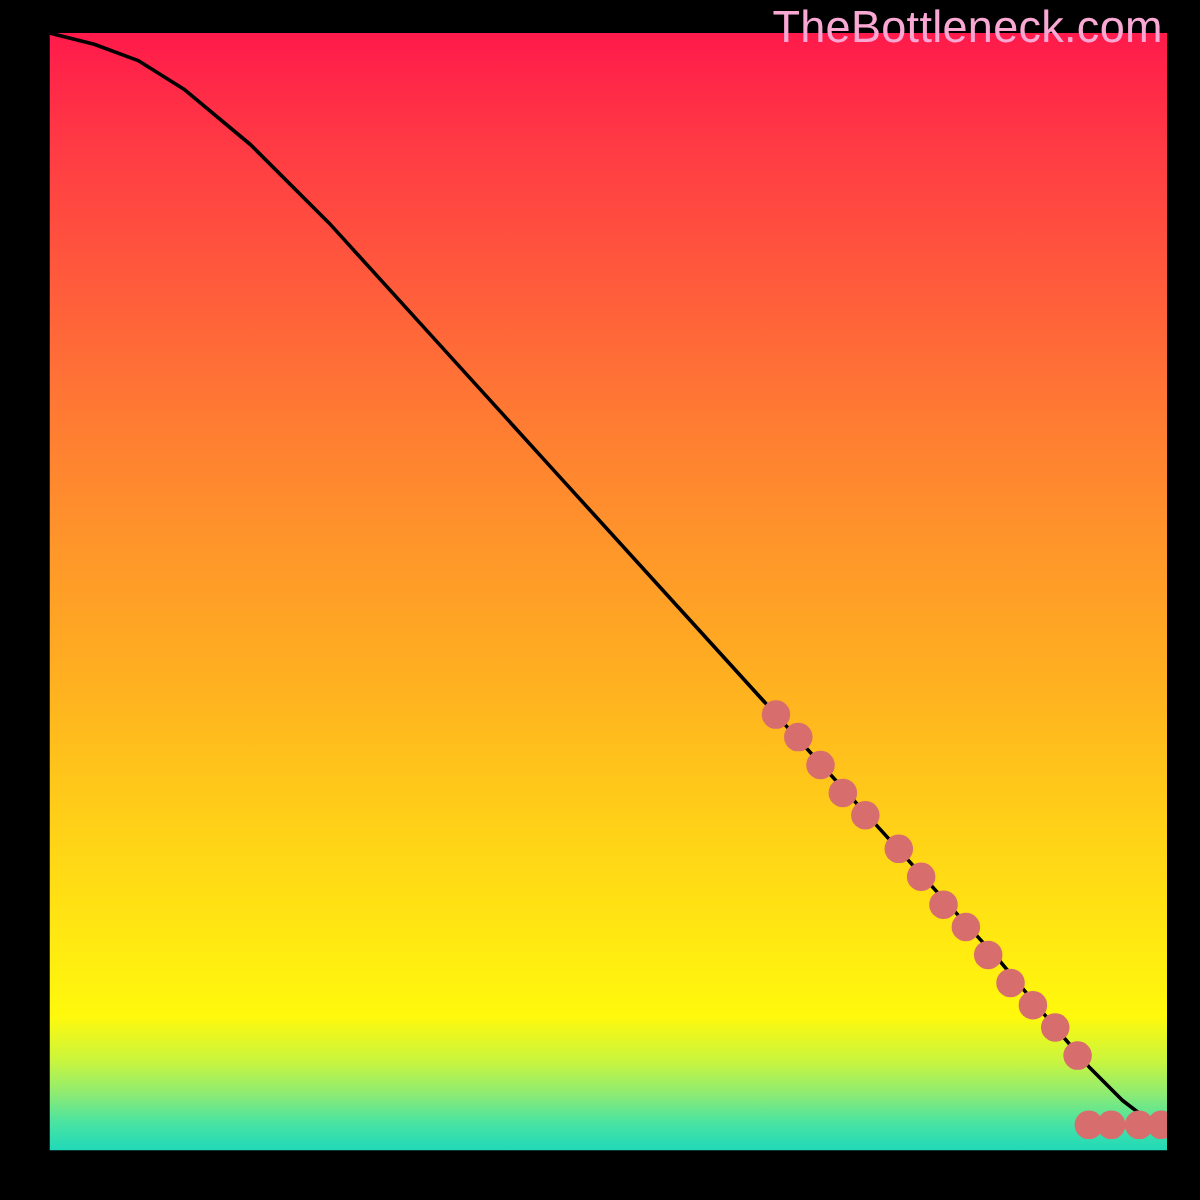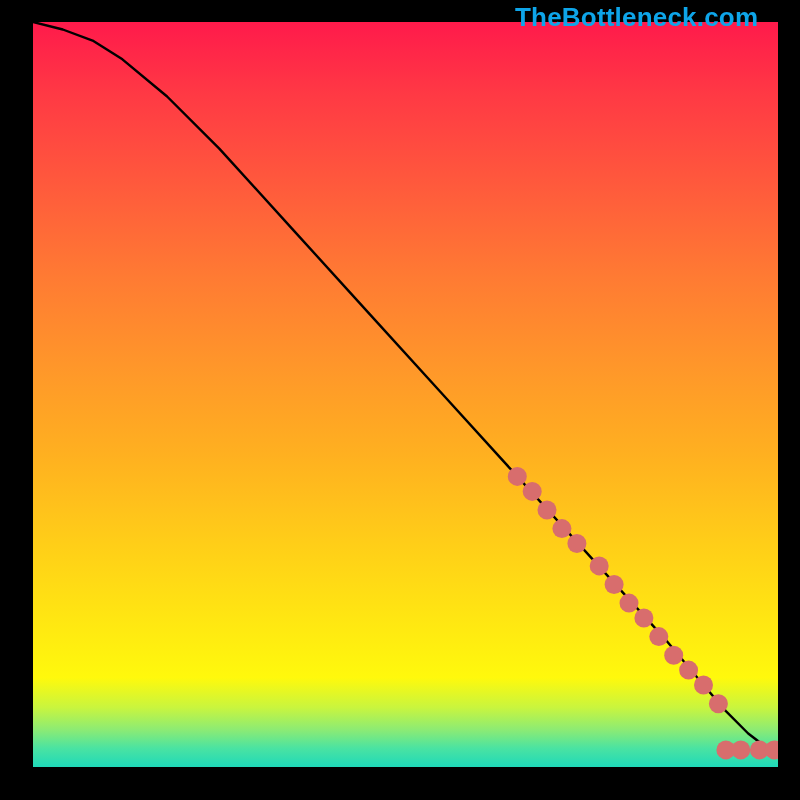--- a/index.html
+++ b/index.html
@@ -31,9 +31,9 @@
     left: 515px;
     top: 2px;
     font-family: Arial, Helvetica, sans-serif;
-    font-size: 26px;
-    font-weight: 700;
-    color: #0ea5e9;
+    font-size: 30px;
+    font-weight: 400;
+    color: #f9a8d4;
     letter-spacing: 0.2px;
     pointer-events: none;
   }

